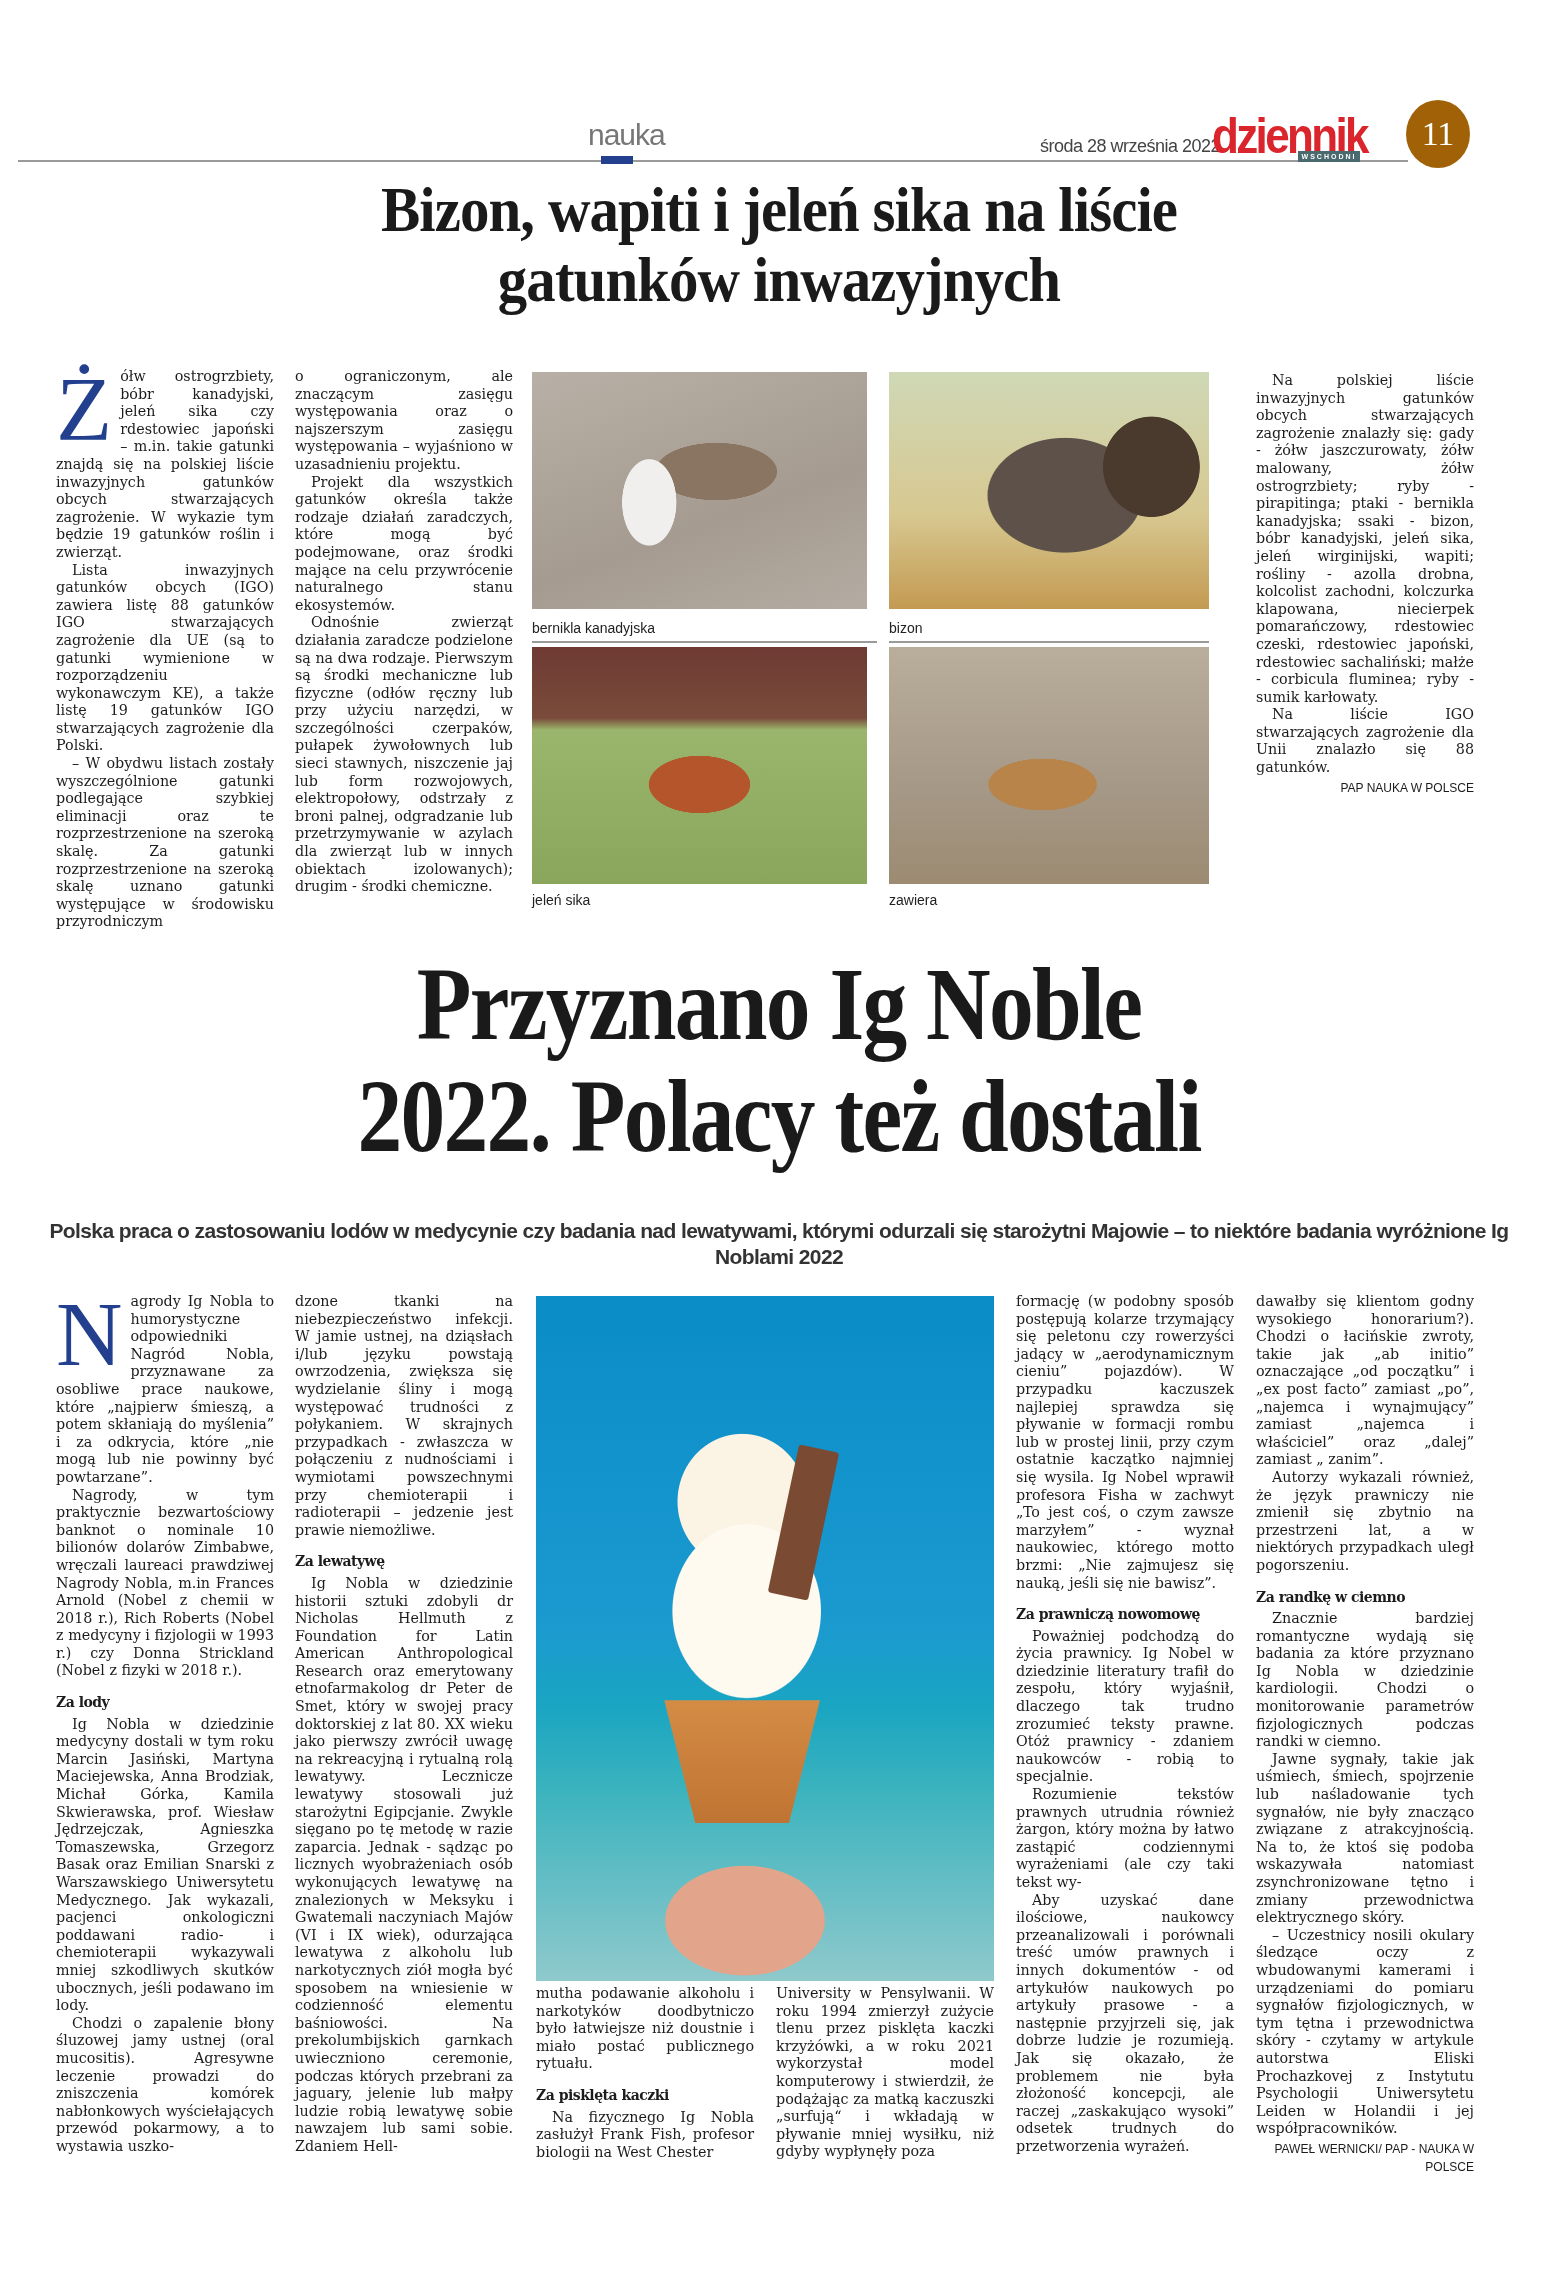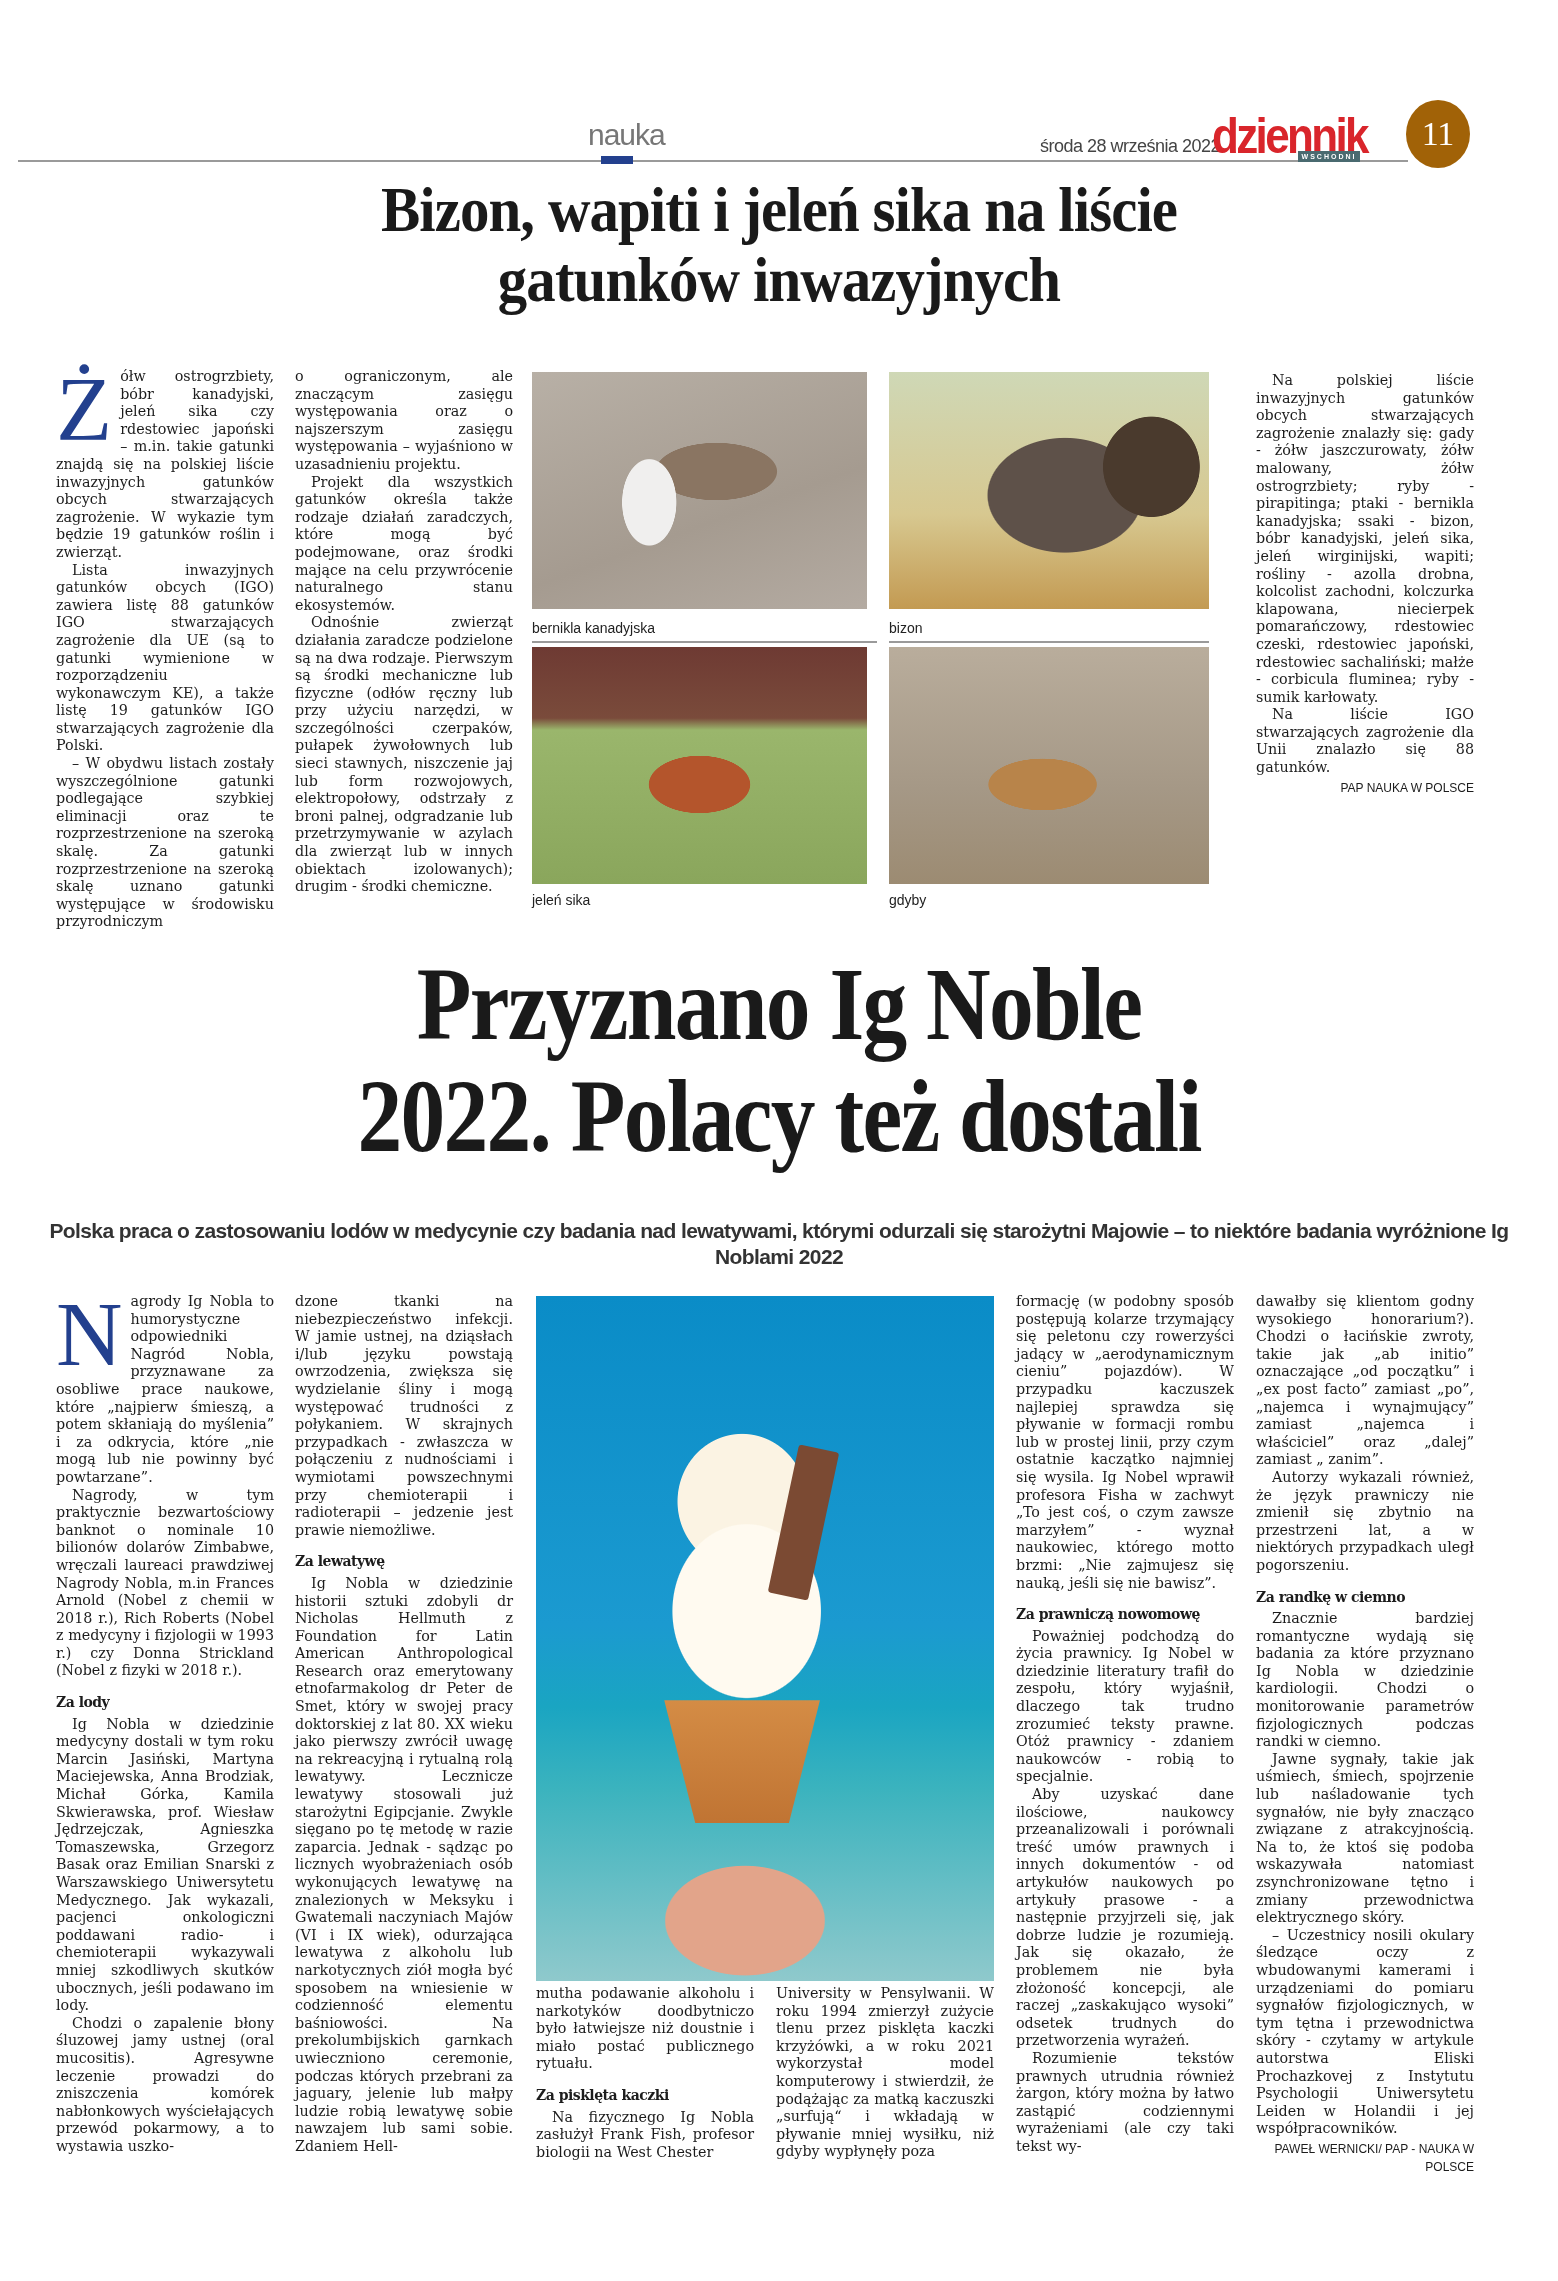--- a/index.html
+++ b/index.html
@@ -88,7 +88,7 @@
 <div class="abs caption" style="left:532px;top:892px;">jeleń sika</div>
 
 <div class="abs photo wapiti" style="left:889px;top:647px;width:320px;height:237px;"></div>
-<div class="abs caption" style="left:889px;top:892px;">gdyby</div>
+<div class="abs caption" style="left:889px;top:892px;">zawiera</div>
 
 <div class="abs col" style="left:1256px;top:372px;width:218px;">
   <p>Na polskiej liście inwazyjnych gatunków obcych stwarzających zagrożenie znalazły się: gady - żółw jaszczurowaty, żółw malowany, żółw ostrogrzbiety; ryby - pirapitinga; ptaki - bernikla kanadyjska; ssaki - bizon, bóbr kanadyjski, jeleń sika, jeleń wirginijski, wapiti; rośliny - azolla drobna, kolcolist zachodni, kolczurka klapowana, niecierpek pomarańczowy, rdestowiec czeski, rdestowiec japoński, rdestowiec sachaliński; małże - corbicula fluminea; ryby - sumik karłowaty.</p>

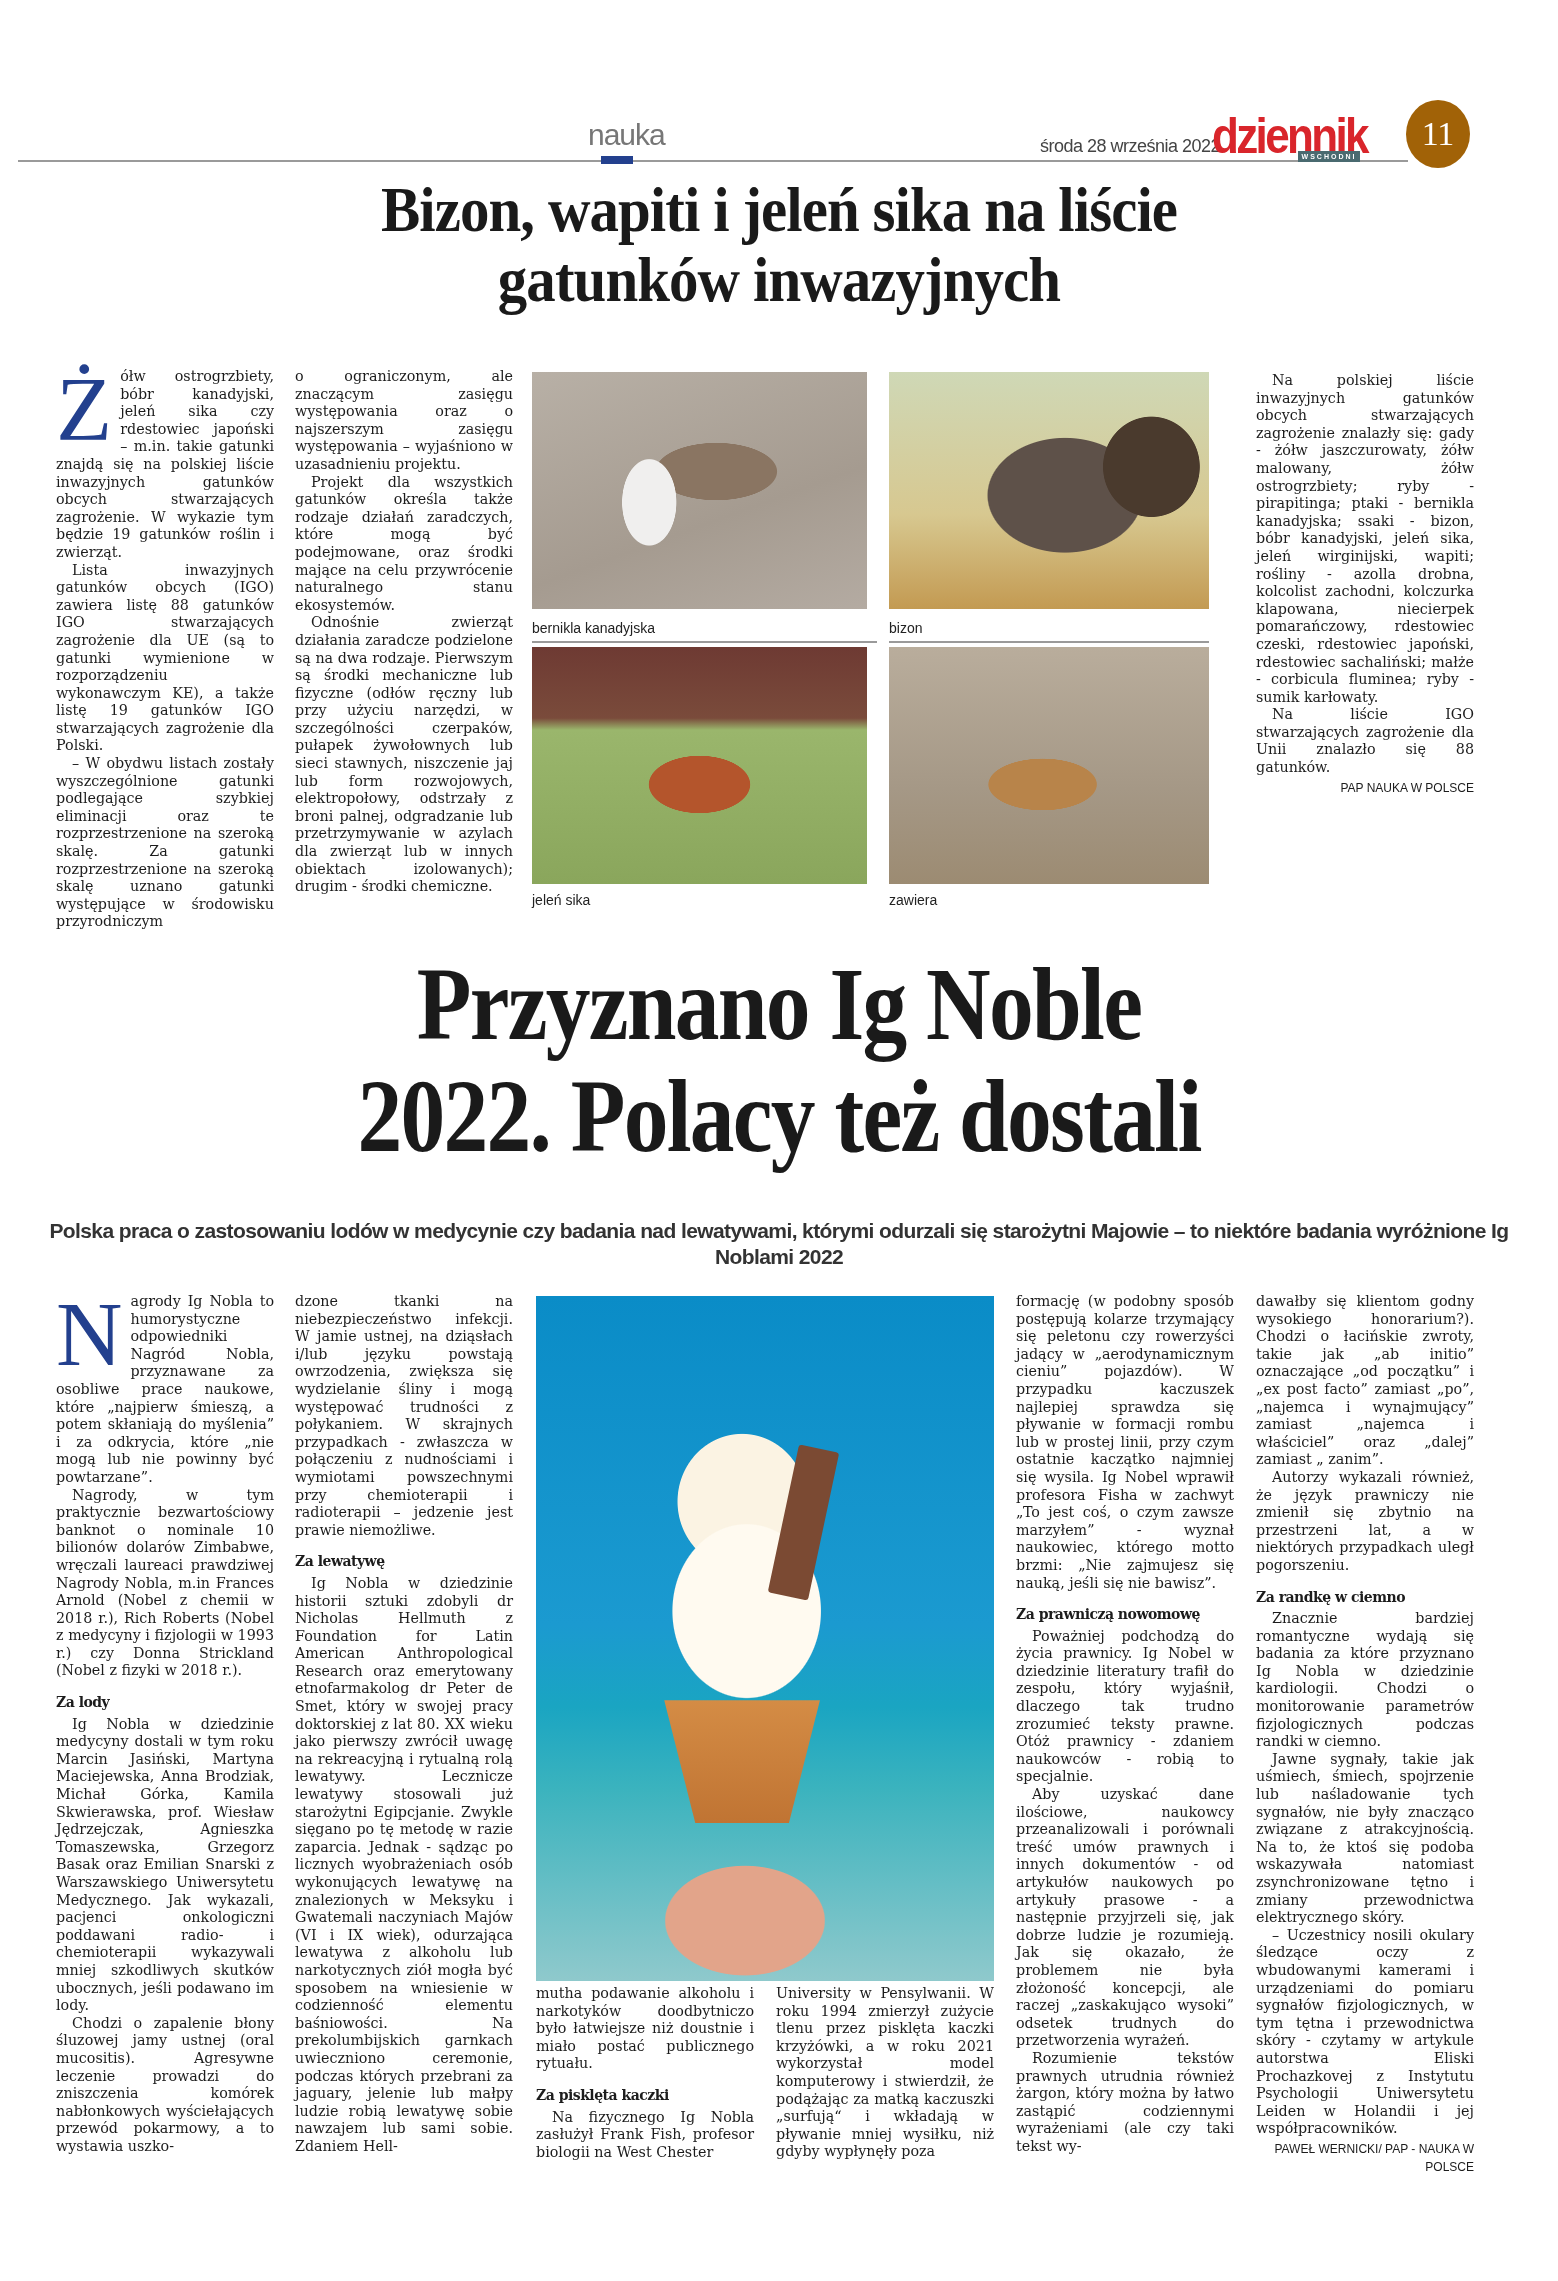--- a/index.html
+++ b/index.html
@@ -136,8 +136,8 @@
   <p class="first">formację (w podobny sposób postępują kolarze trzymający się peletonu czy rowerzyści jadący w „aerodynamicznym cieniu” pojazdów). W przypadku kaczuszek najlepiej sprawdza się pływanie w formacji rombu lub w prostej linii, przy czym ostatnie kaczątko najmniej się wysila. Ig Nobel wprawił profesora Fisha w zachwyt „To jest coś, o czym zawsze marzyłem” - wyznał naukowiec, którego motto brzmi: „Nie zajmujesz się nauką, jeśli się nie bawisz”.</p>
   <h4>Za prawniczą nowomowę</h4>
   <p>Poważniej podchodzą do życia prawnicy. Ig Nobel w dziedzinie literatury trafił do zespołu, który wyjaśnił, dlaczego tak trudno zrozumieć teksty prawne. Otóż prawnicy - zdaniem naukowców - robią to specjalnie.</p>
+  <p>Rozumienie tekstów prawnych utrudnia również żargon, który można by łatwo zastąpić codziennymi wyrażeniami (ale czy taki tekst wy-</p>
   <p>Aby uzyskać dane ilościowe, naukowcy przeanalizowali i porównali treść umów prawnych i innych dokumentów - od artykułów naukowych po artykuły prasowe - a następnie przyjrzeli się, jak dobrze ludzie je rozumieją. Jak się okazało, że problemem nie była złożoność koncepcji, ale raczej „zaskakująco wysoki” odsetek trudnych do przetworzenia wyrażeń.</p>
-  <p>Rozumienie tekstów prawnych utrudnia również żargon, który można by łatwo zastąpić codziennymi wyrażeniami (ale czy taki tekst wy-</p>
 </div>
 
 <div class="abs col" style="left:1256px;top:1293px;width:218px;">

